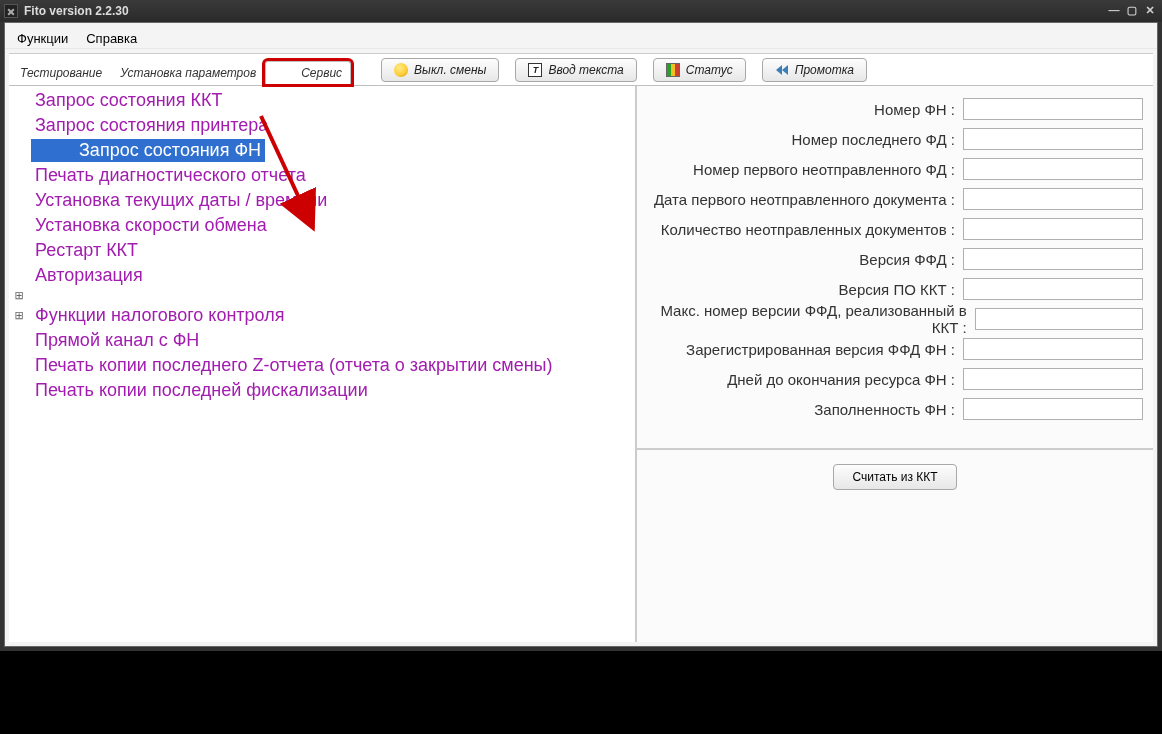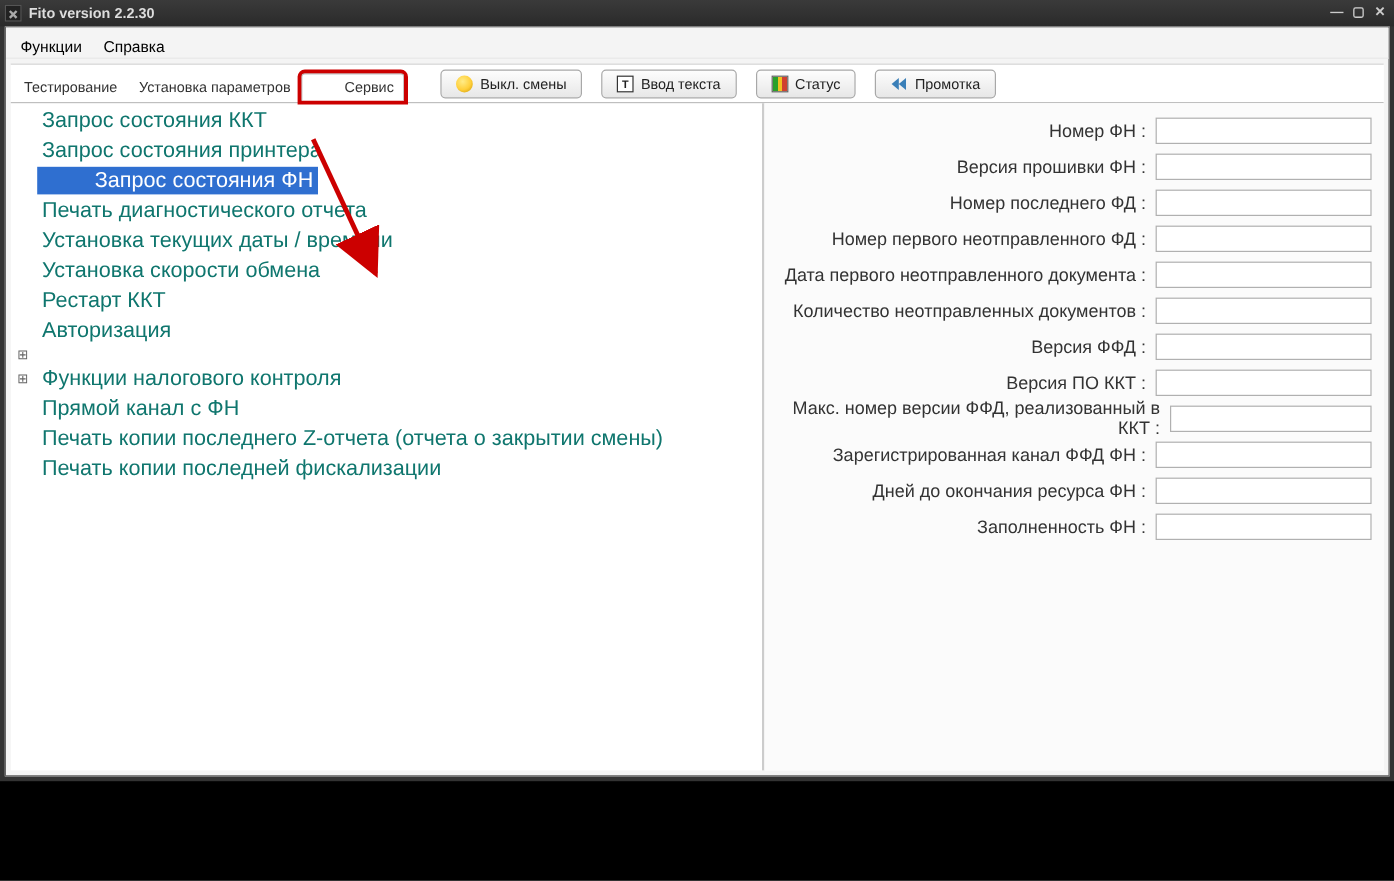--- a/index.html
+++ b/index.html
@@ -80,6 +80,7 @@
     border-bottom: 1px solid #bfbfbf;
     background:#fff;
     padding-left:2px;
+    font-style:italic;
   }
   .tab {
     font-size: 12px;

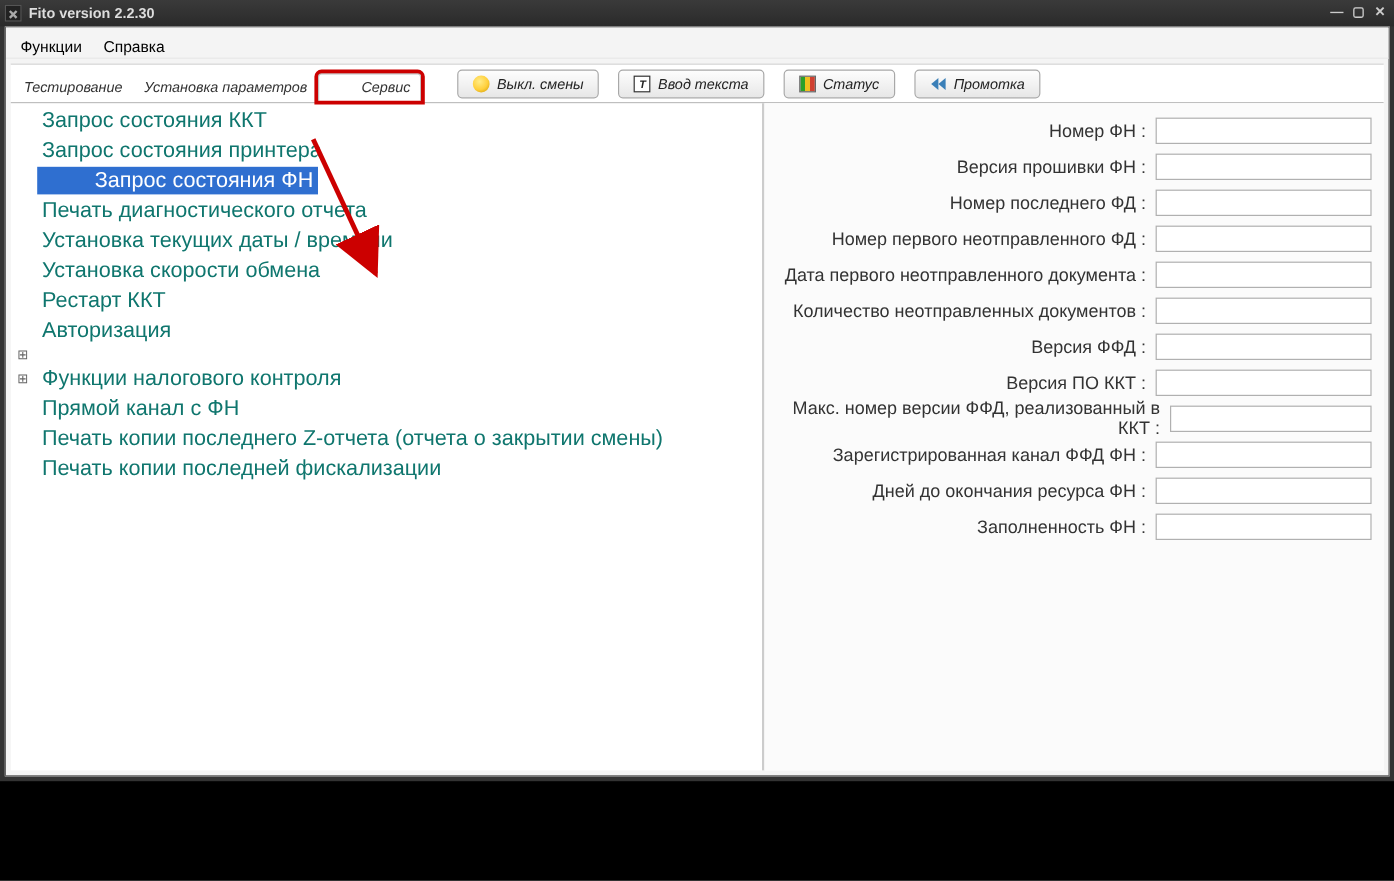--- a/index.html
+++ b/index.html
@@ -181,7 +181,7 @@
   .tree-noexp { width:16px; }
   .tree-text {
     font-size: 18px;
-    color:#0f766e;
+    color:#a21caf;
     cursor:pointer;
     padding: 1px 4px;
     white-space:nowrap;

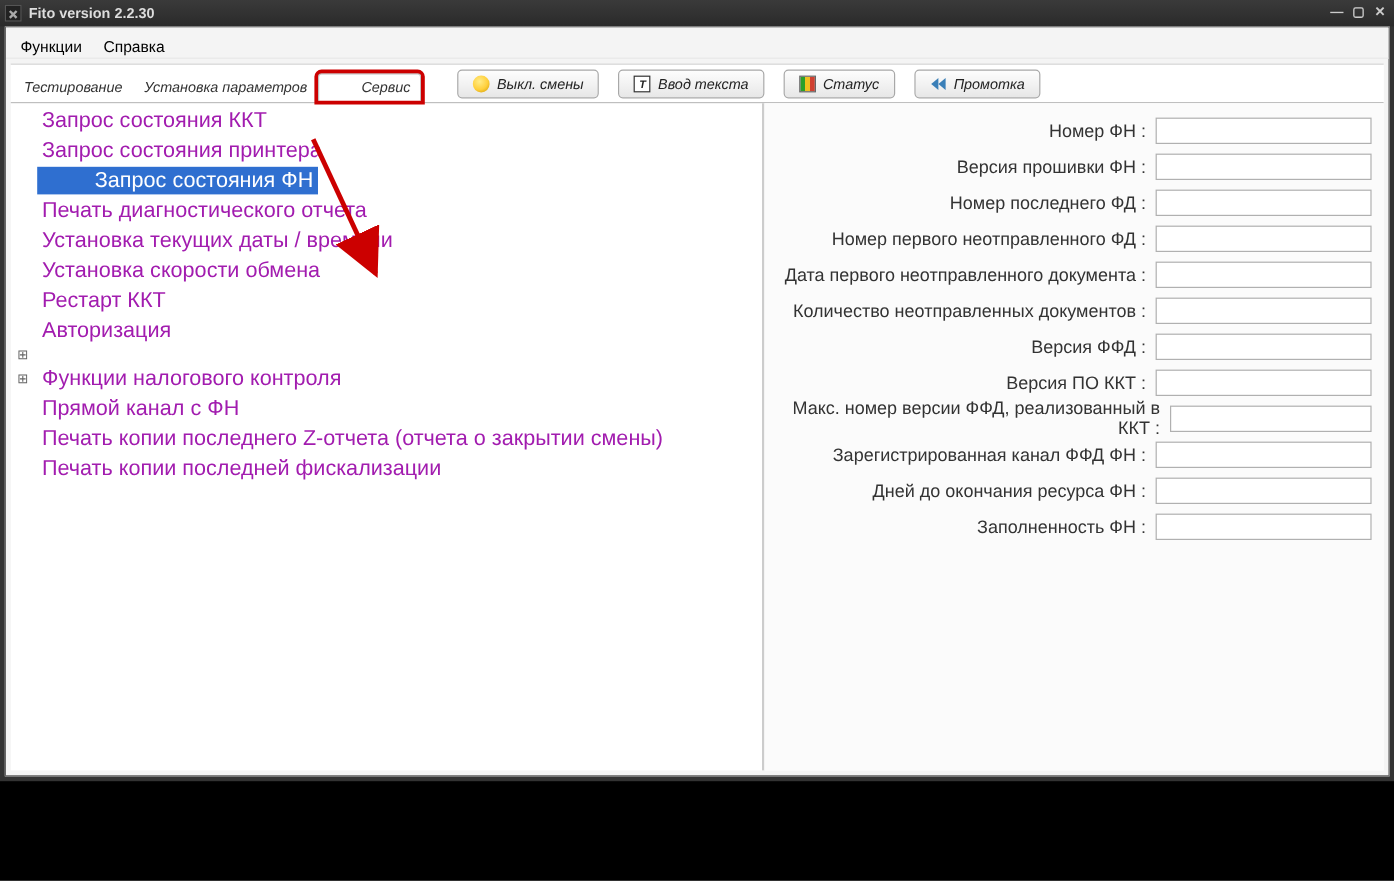--- a/index.html
+++ b/index.html
@@ -359,10 +359,6 @@
                 <input type="text" class="form-input" style="">
               </div>
               <div class="form-row">
-                <span class="form-label">Версия прошивки ФН :</span>
-                <input type="text" class="form-input" style="">
-              </div>
-              <div class="form-row">
                 <span class="form-label">Номер последнего ФД :</span>
                 <input type="text" class="form-input" style="">
               </div>

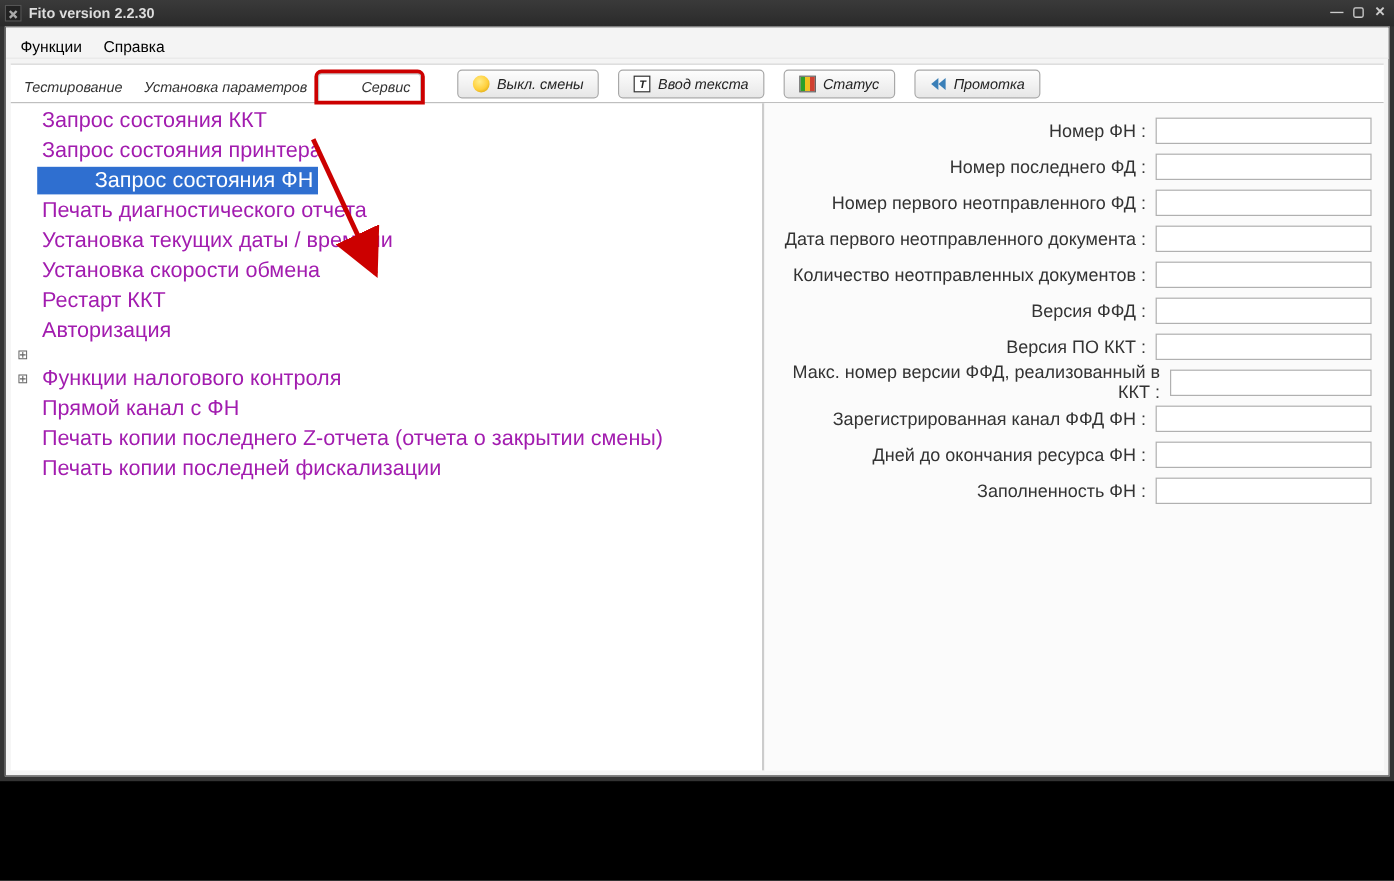--- a/index.html
+++ b/index.html
@@ -387,7 +387,7 @@
                 <input type="text" class="form-input" style="">
               </div>
               <div class="form-row">
-                <span class="form-label">Зарегистрированная канал ФФД ФН :</span>
+                <span class="form-label">Зарегистрированная версия ФФД ФН :</span>
                 <input type="text" class="form-input" style="">
               </div>
               <div class="form-row">

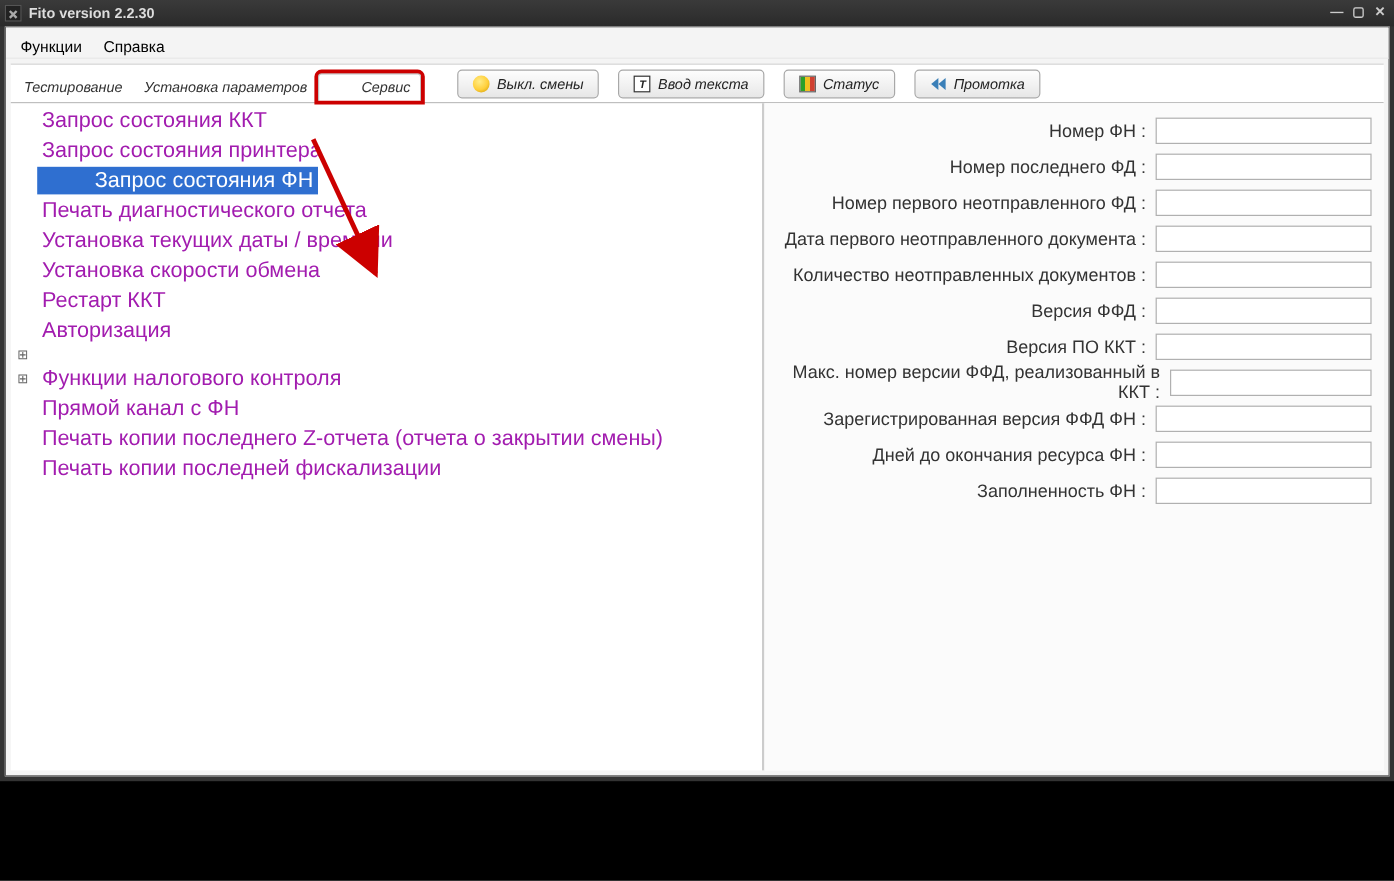--- a/index.html
+++ b/index.html
@@ -399,6 +399,9 @@
                 <input type="text" class="form-input" style="">
               </div>
             </div>
+          <div class="bottom-bar">
+            <button class="big-btn">Считать из ККТ</button>
+          </div>
         </div>
 
       </div>

